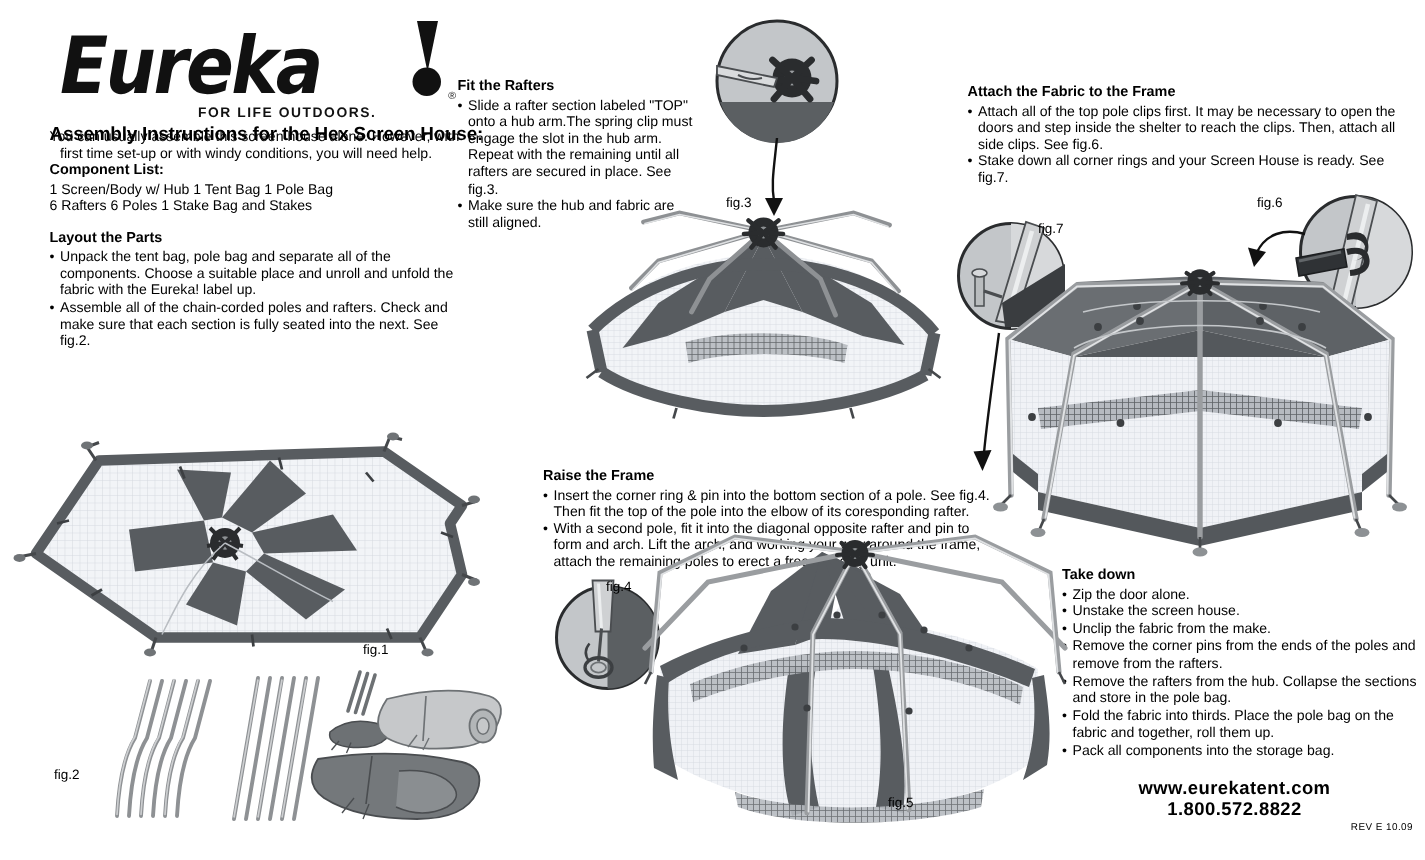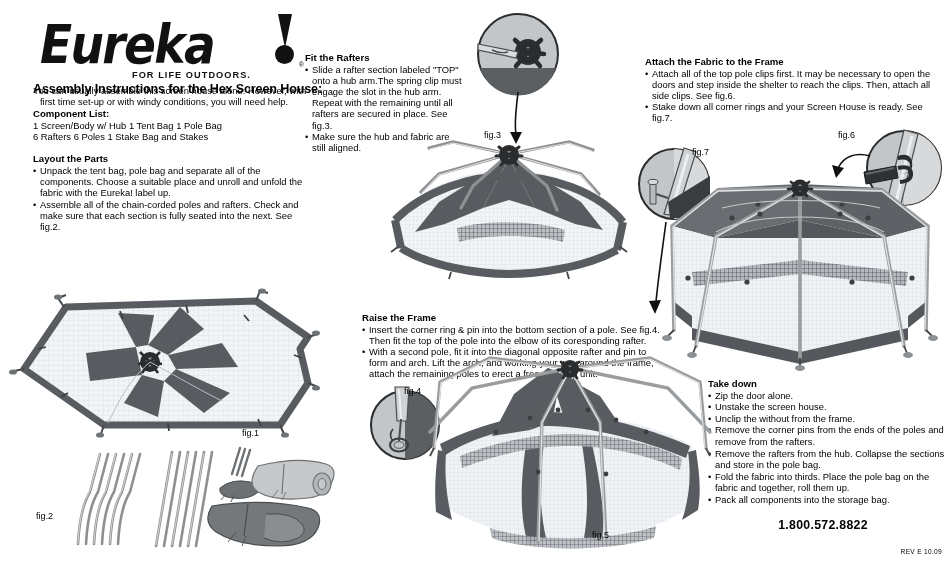--- a/index.html
+++ b/index.html
@@ -100,7 +100,7 @@
   <ul class="bl blk" style="line-height:11.6px;">
     <li>Zip the door alone.</li>
     <li>Unstake the screen house.</li>
-    <li>Unclip the without from the frame.</li>
+    <li>Unclip the fabric from the make.</li>
     <li>Remove the corner pins from the ends of the poles and remove from the rafters.</li>
     <li>Remove the rafters from the hub. Collapse the sections and store in the pole bag.</li>
     <li>Fold the fabric into thirds. Place the pole bag on the fabric and together, roll them up.</li>

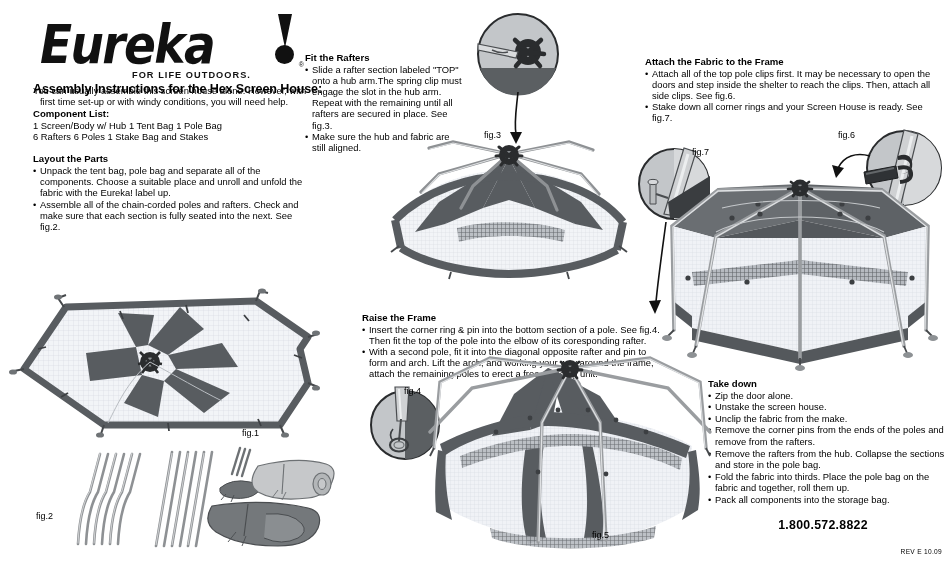--- a/index.html
+++ b/index.html
@@ -109,6 +109,7 @@
 </div>
 
 <div class="abs" id="foot">
+  <div class="u">www.eurekatent.com</div>
   <div class="u">1.800.572.8822</div>
   <div id="rev">REV E 10.09</div>
 </div>

